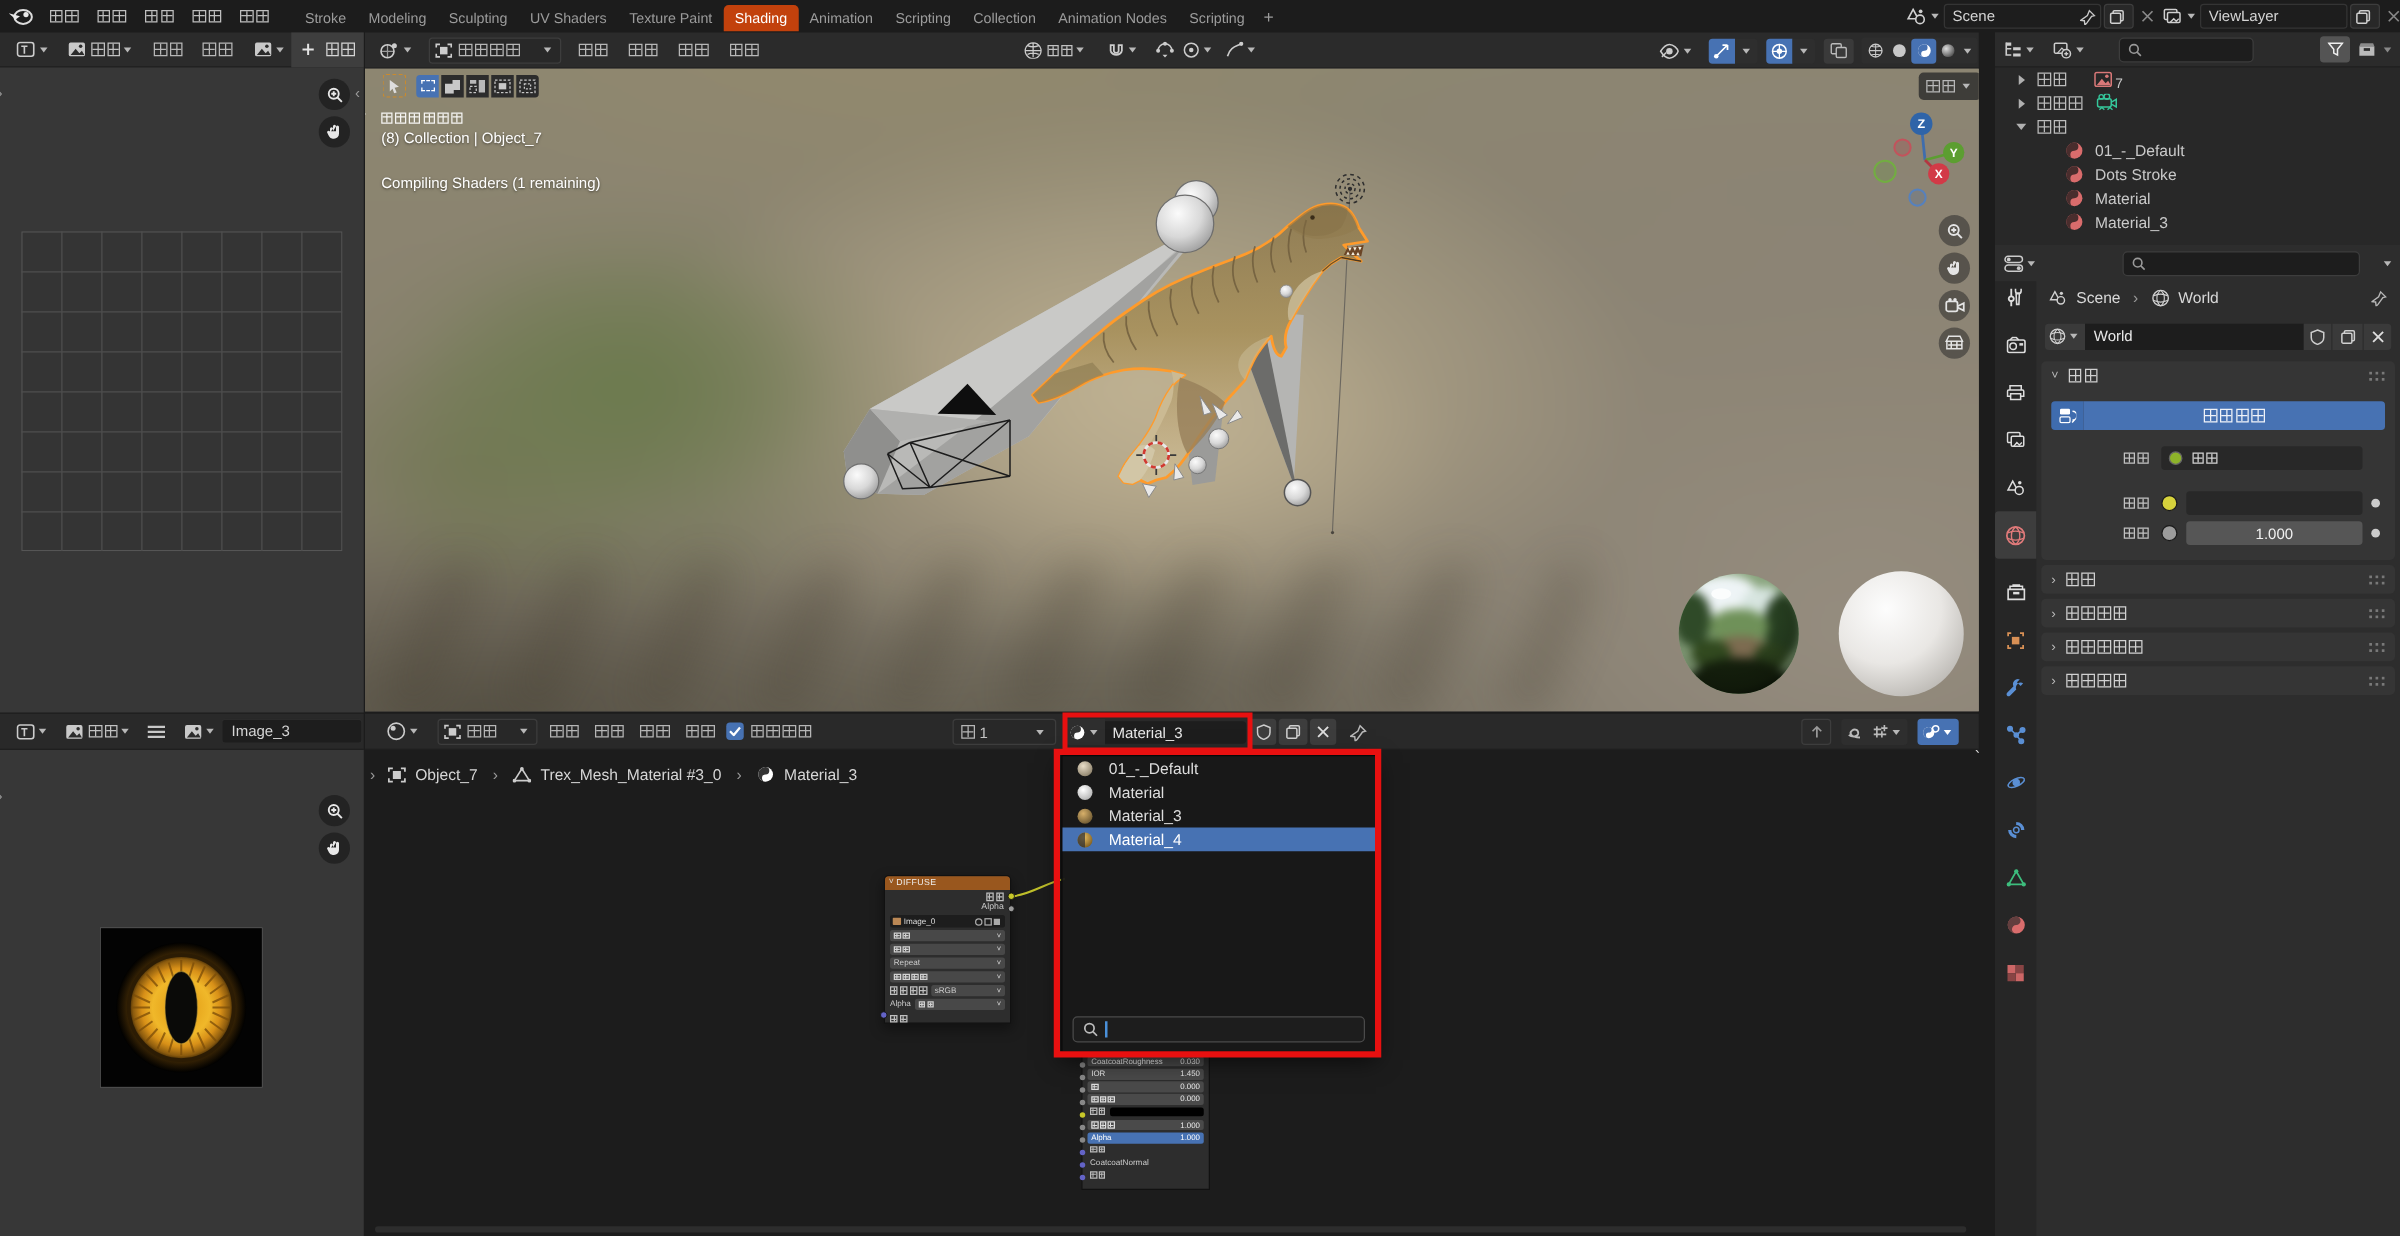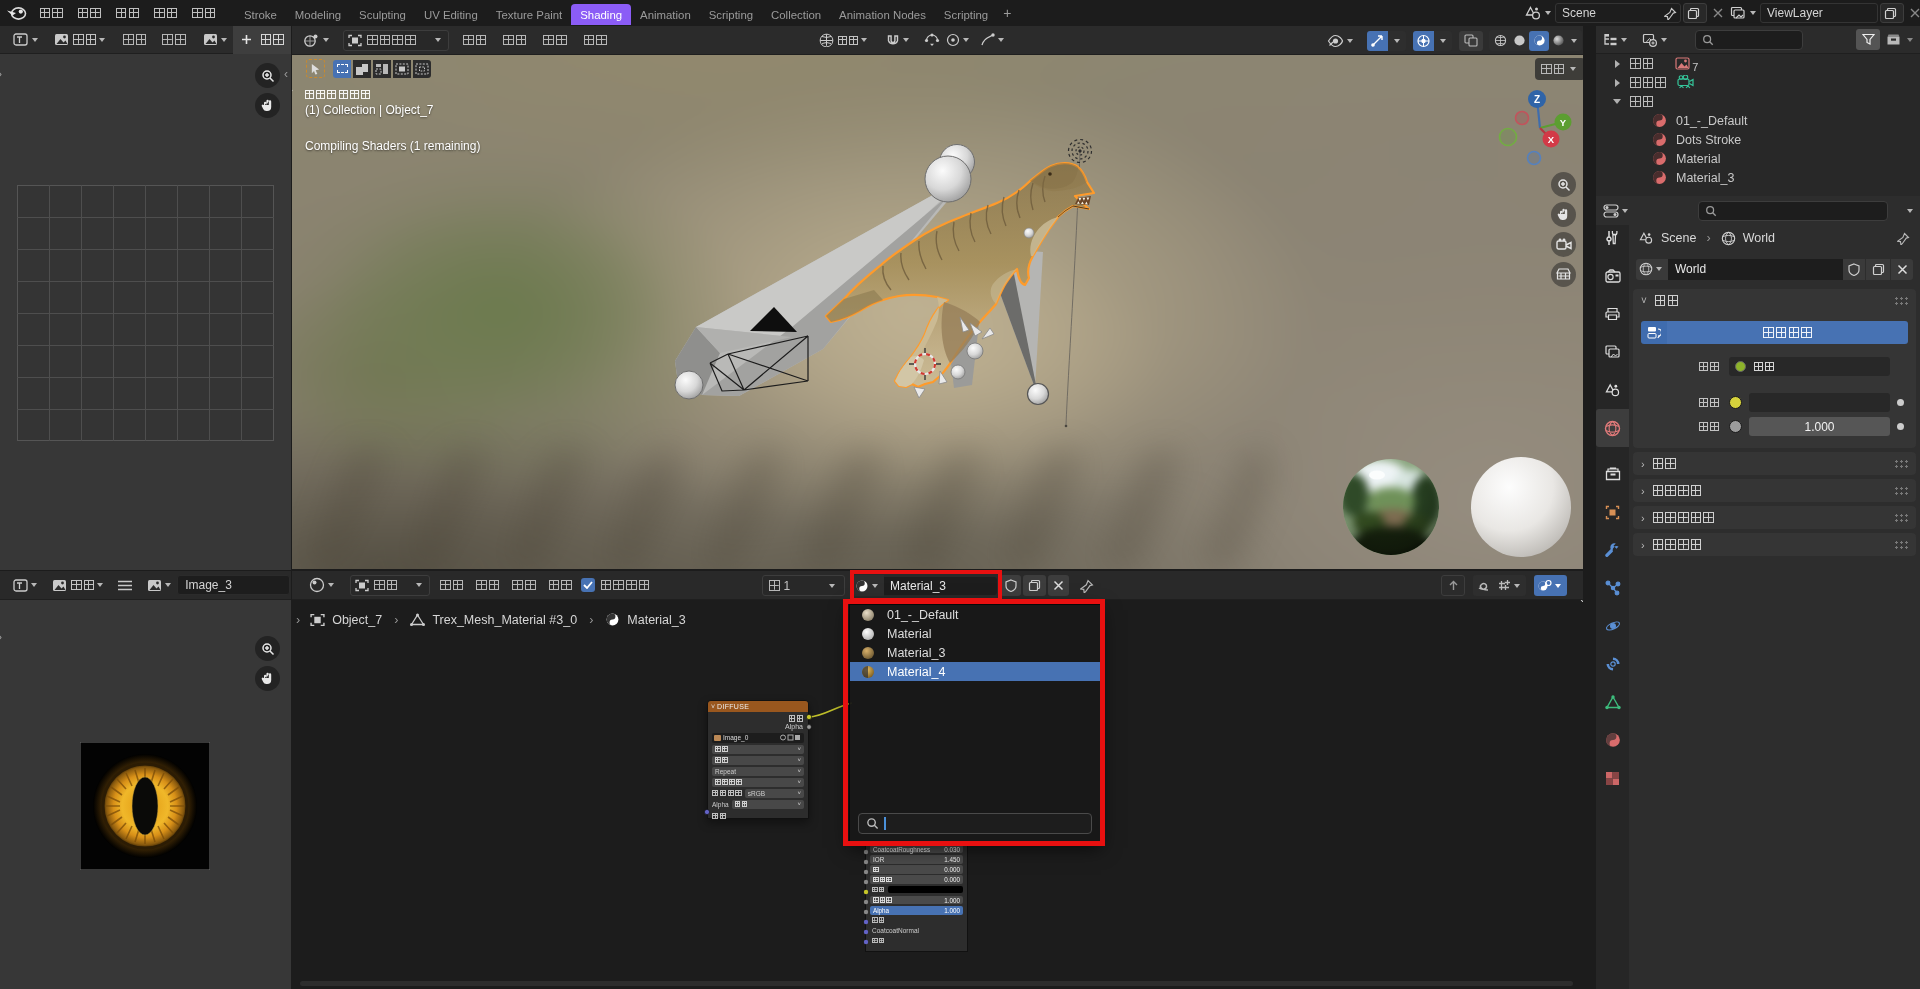--- a/index.html
+++ b/index.html
@@ -95,7 +95,7 @@
     <span class="wtab">Stroke</span>
       <span class="wtab">Modeling</span>
       <span class="wtab">Sculpting</span>
-      <span class="wtab">UV Editing</span>
+      <span class="wtab">UV Shaders</span>
       <span class="wtab">Texture Paint</span>
       <span class="wtab on">Shading</span>
       <span class="wtab">Animation</span>

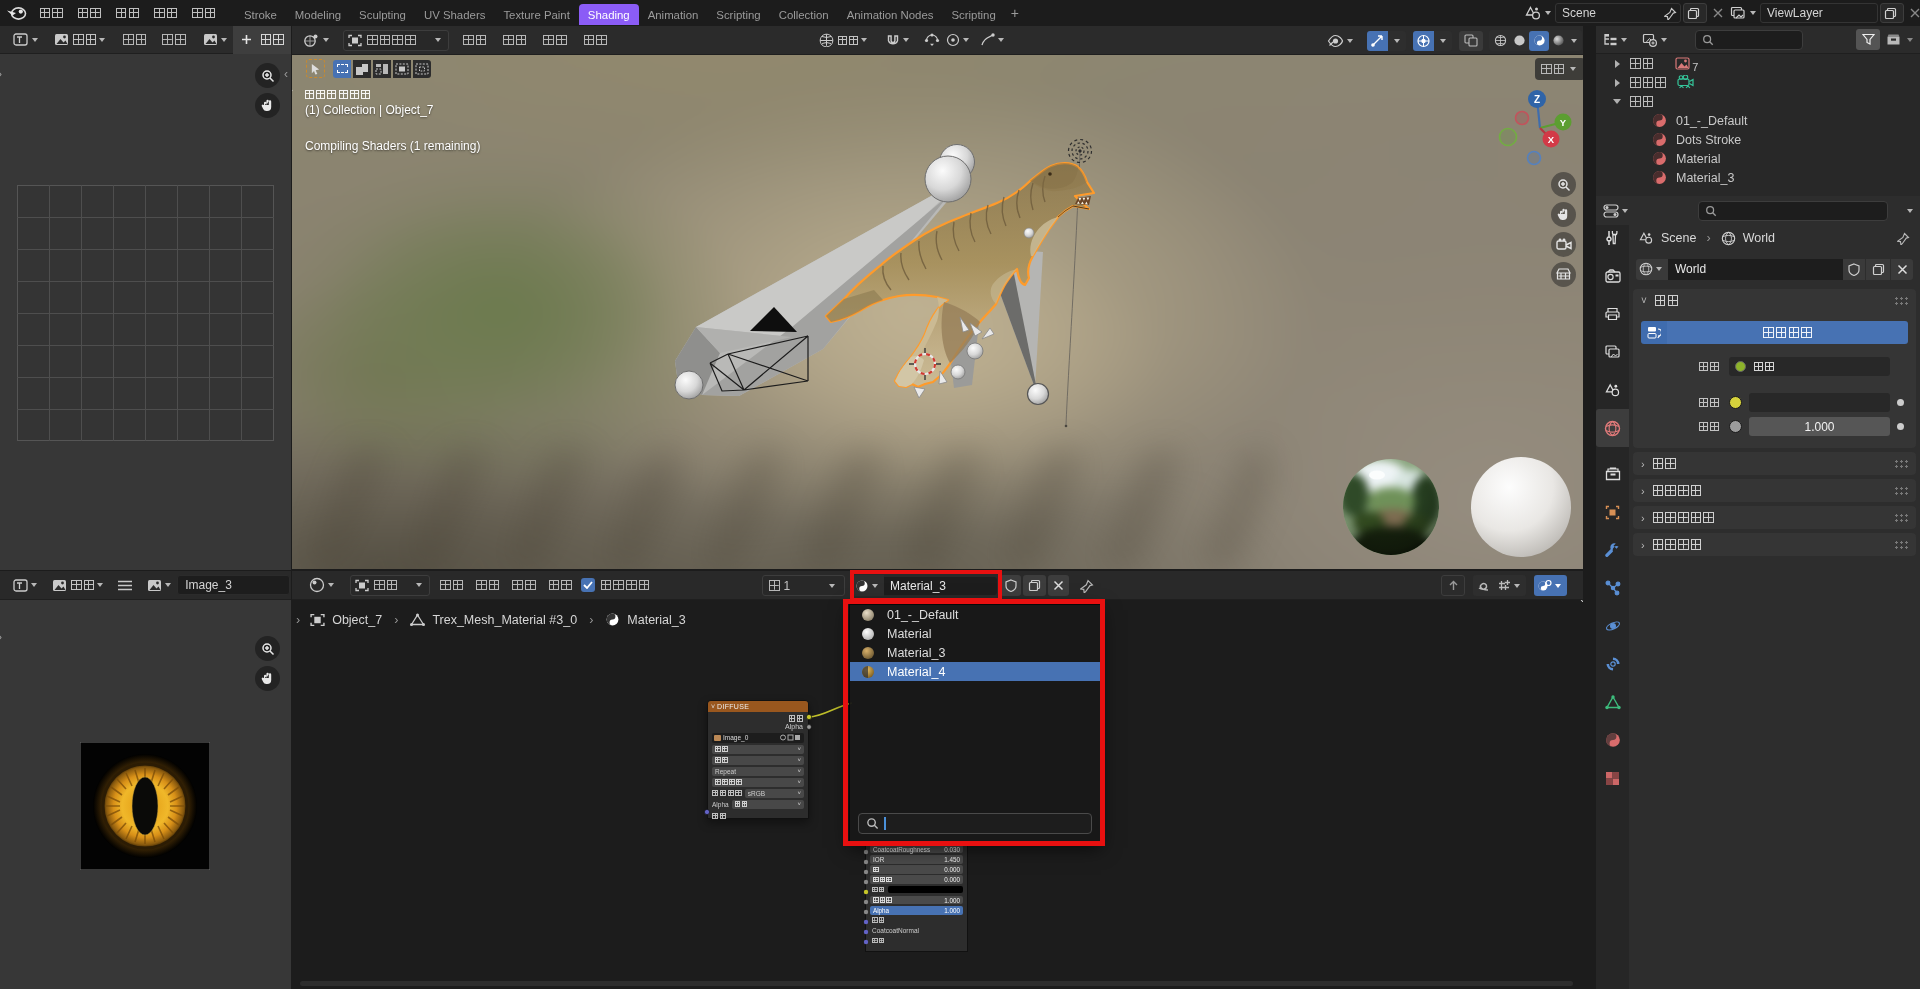--- a/index.html
+++ b/index.html
@@ -19,7 +19,7 @@
 #topbar{left:0;top:0;width:1920px;height:26px;background:#1c1c1c;display:flex;align-items:center}
 .menu{color:#cdcdcd;margin:0 7.5px}
 .wtab{color:#9b9b9b;padding:5px 9px 4px;font-size:11.4px;border-radius:4px 4px 0 0;margin-top:3px}
-.wtab.on{background:#8b5cf6;color:#fff}
+.wtab.on{background:#c2410c;color:#fff}
 .tfield{background:#1d1d1d;border:1px solid #343434;border-radius:3px;height:20px;display:flex;align-items:center;color:#d4d4d4}
 
 .hdr{background:#2b2b2b;display:flex;align-items:center;border-bottom:1px solid #1f1f1f}

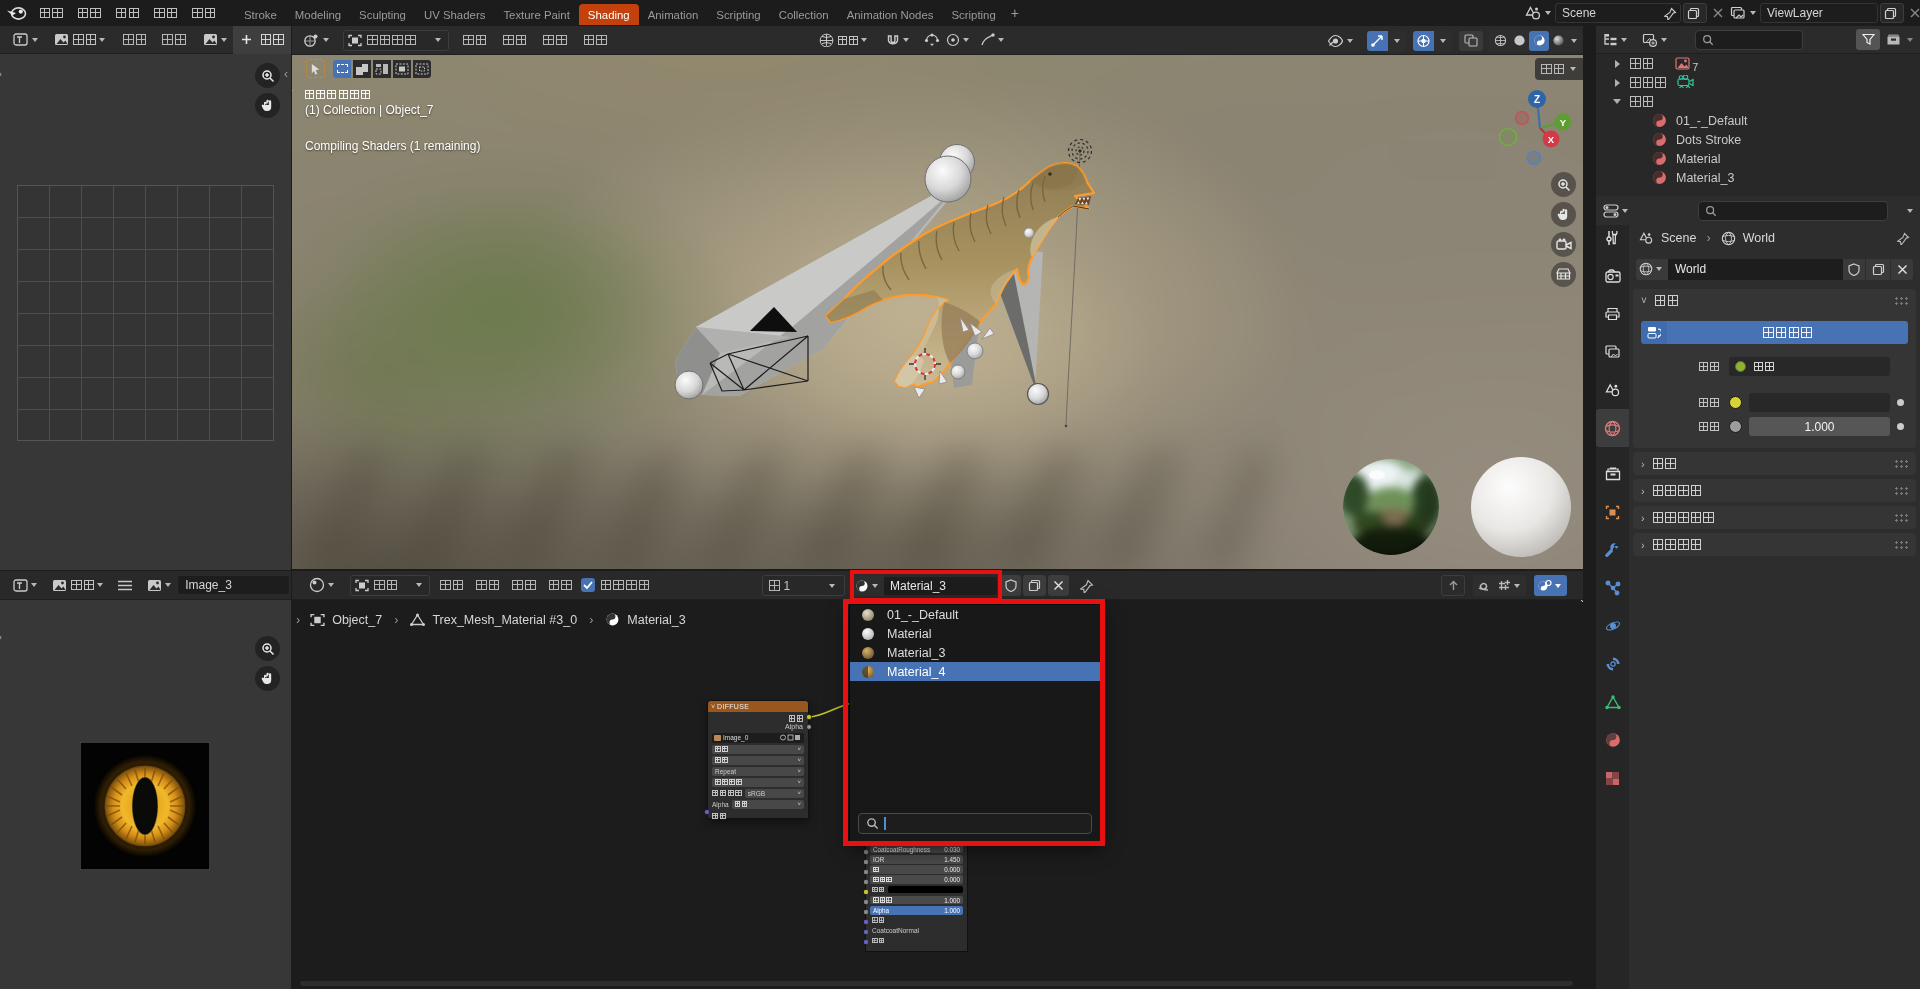--- a/index.html
+++ b/index.html
@@ -612,7 +612,7 @@
           <i></i>
           <i></i>
         </span></div>
-    <div class="abs" style="left:13px;top:48px;color:#fff;font-size:12px;text-shadow:0 1px 2px #0008">(1) Collection | Object_7</div>
+    <div class="abs" style="left:13px;top:48px;color:#fff;font-size:12px;text-shadow:0 1px 2px #0008">(8) Collection | Object_7</div>
     <div class="abs" style="left:13px;top:84px;color:#fff;font-size:12px;text-shadow:0 1px 2px #0008">Compiling Shaders (1 remaining)</div>
 
     <div class="abs row" style="left:1243px;top:3px;background:#2b2b2bcc;border-radius:4px;height:22px;padding:0 6px">

